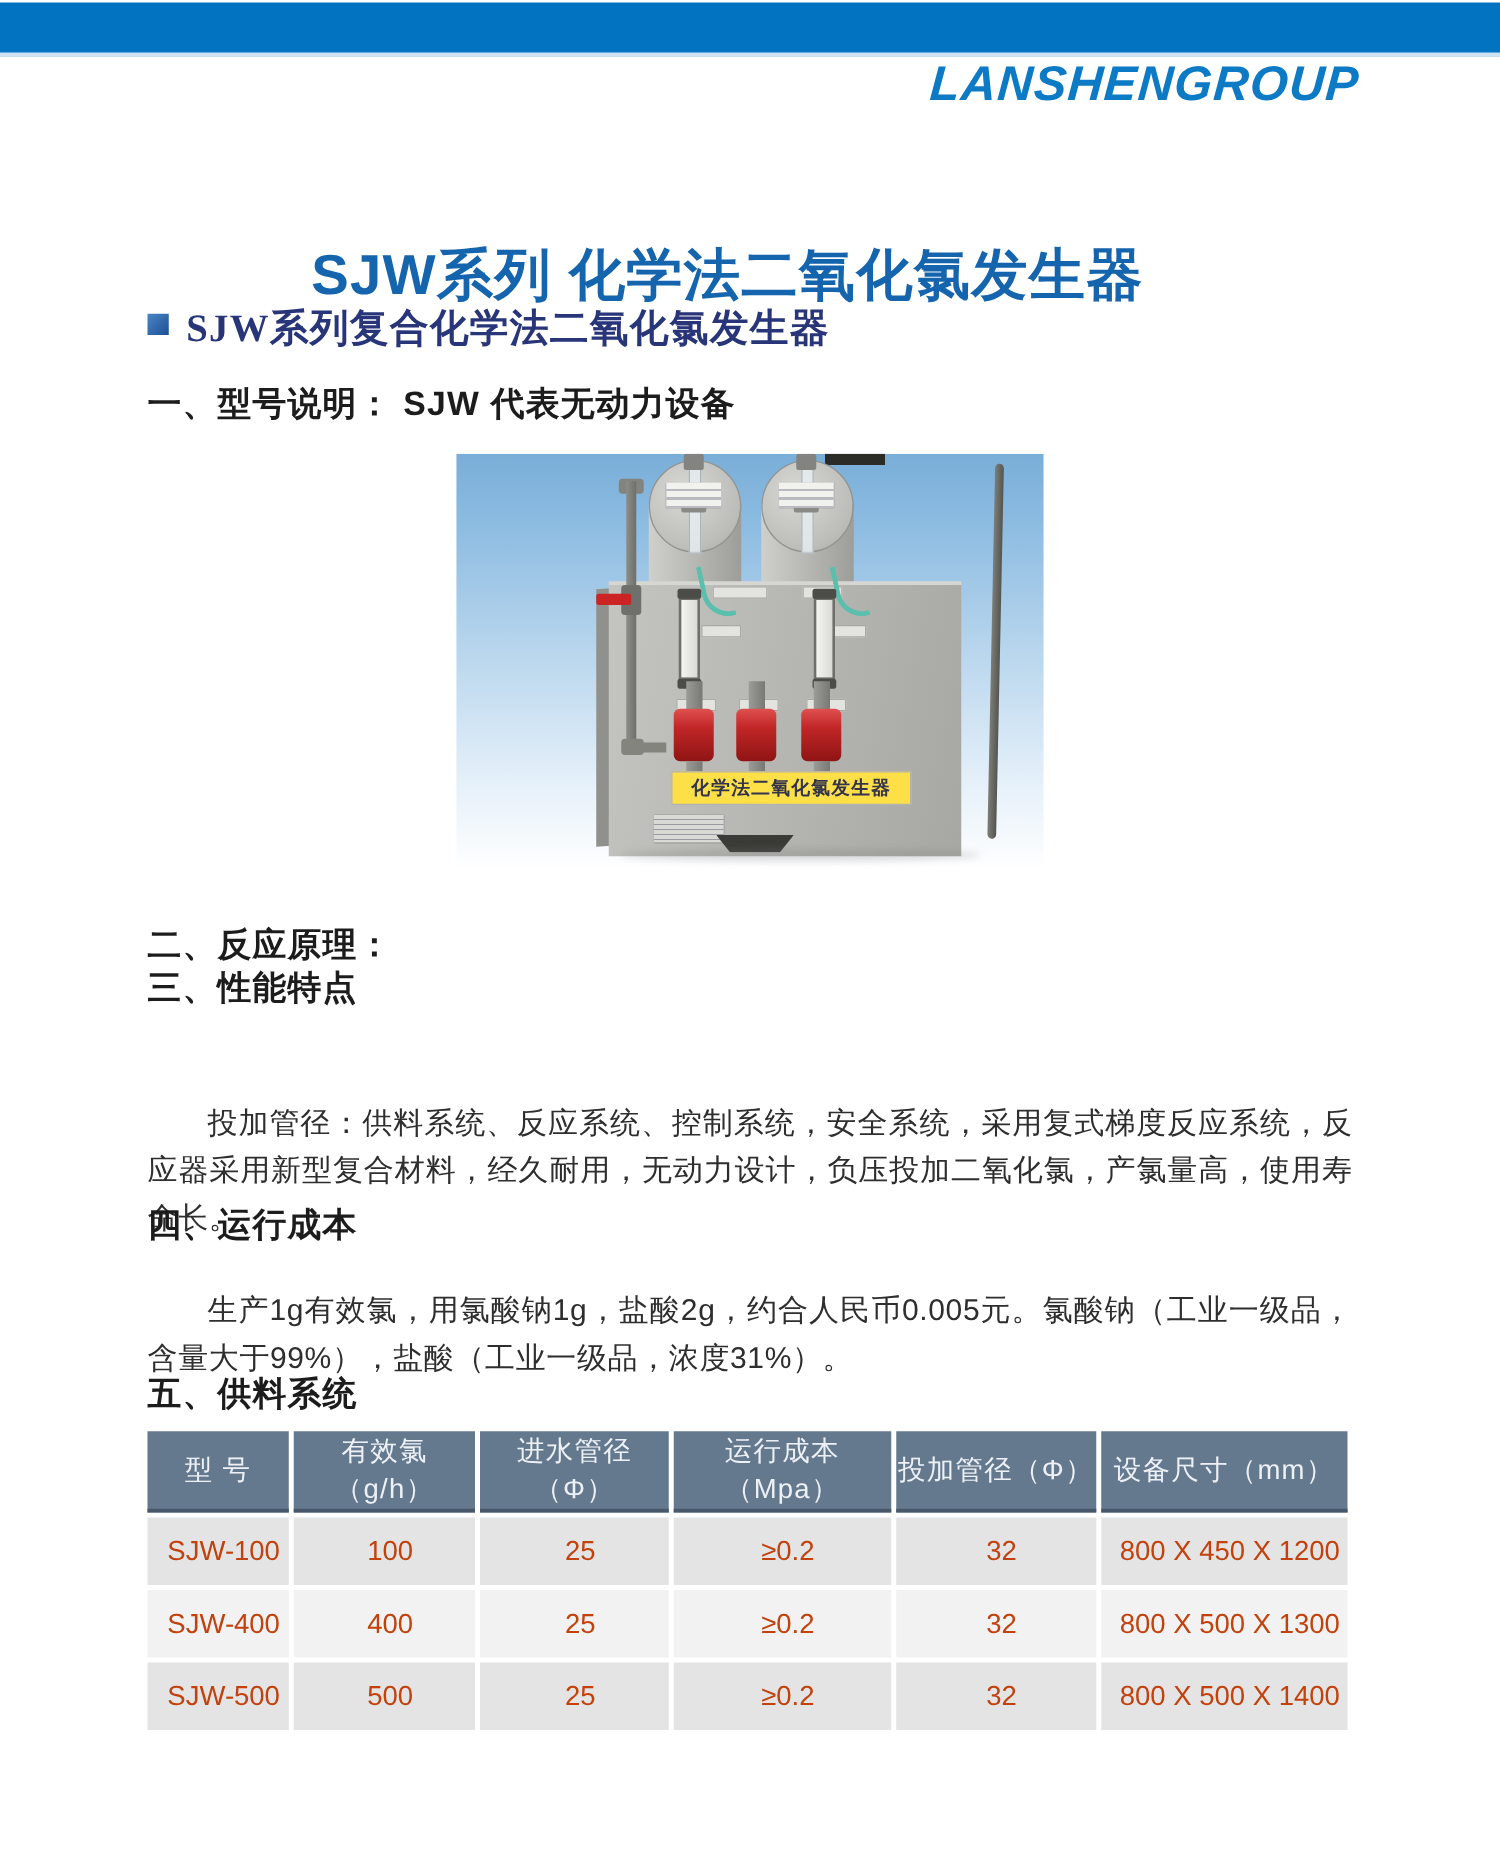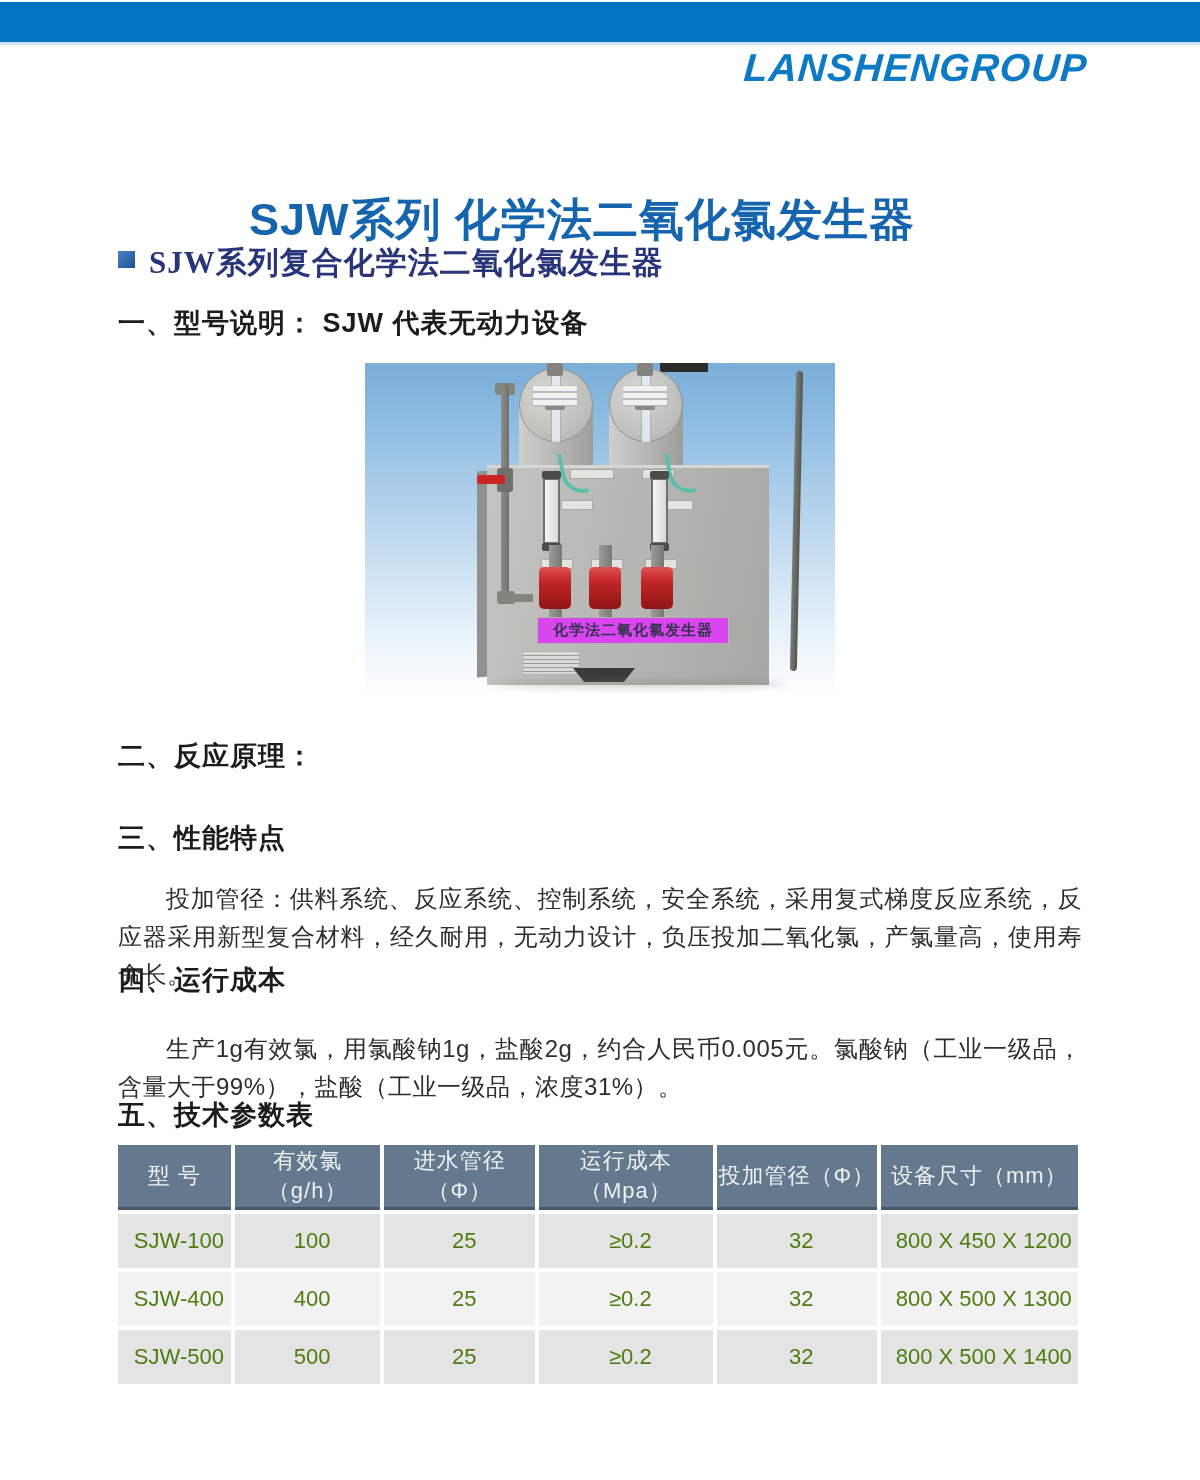--- a/index.html
+++ b/index.html
@@ -78,7 +78,7 @@
   .vb1{left:174px;} .vb2{left:224px;} .vb3{left:276px;}
   .valve-stub2{width:13px;height:16px;background:linear-gradient(90deg,#9b9b97,#787874);top:246px;}
   .vt1{left:184px;} .vt2{left:234px;} .vt3{left:286px;}
-  .plate{left:172px;top:254px;width:190px;height:25px;background:#d946ef;border:1px solid #b2b2ae;
+  .plate{left:172px;top:254px;width:190px;height:25px;background:#fde047;border:1px solid #b2b2ae;
     display:flex;align-items:center;justify-content:center;}
   .plate-text{position:static;font-family:"Liberation Serif","DejaVu Serif",serif;
     font-size:15px;font-weight:700;color:#33334e;letter-spacing:1px;white-space:nowrap;}

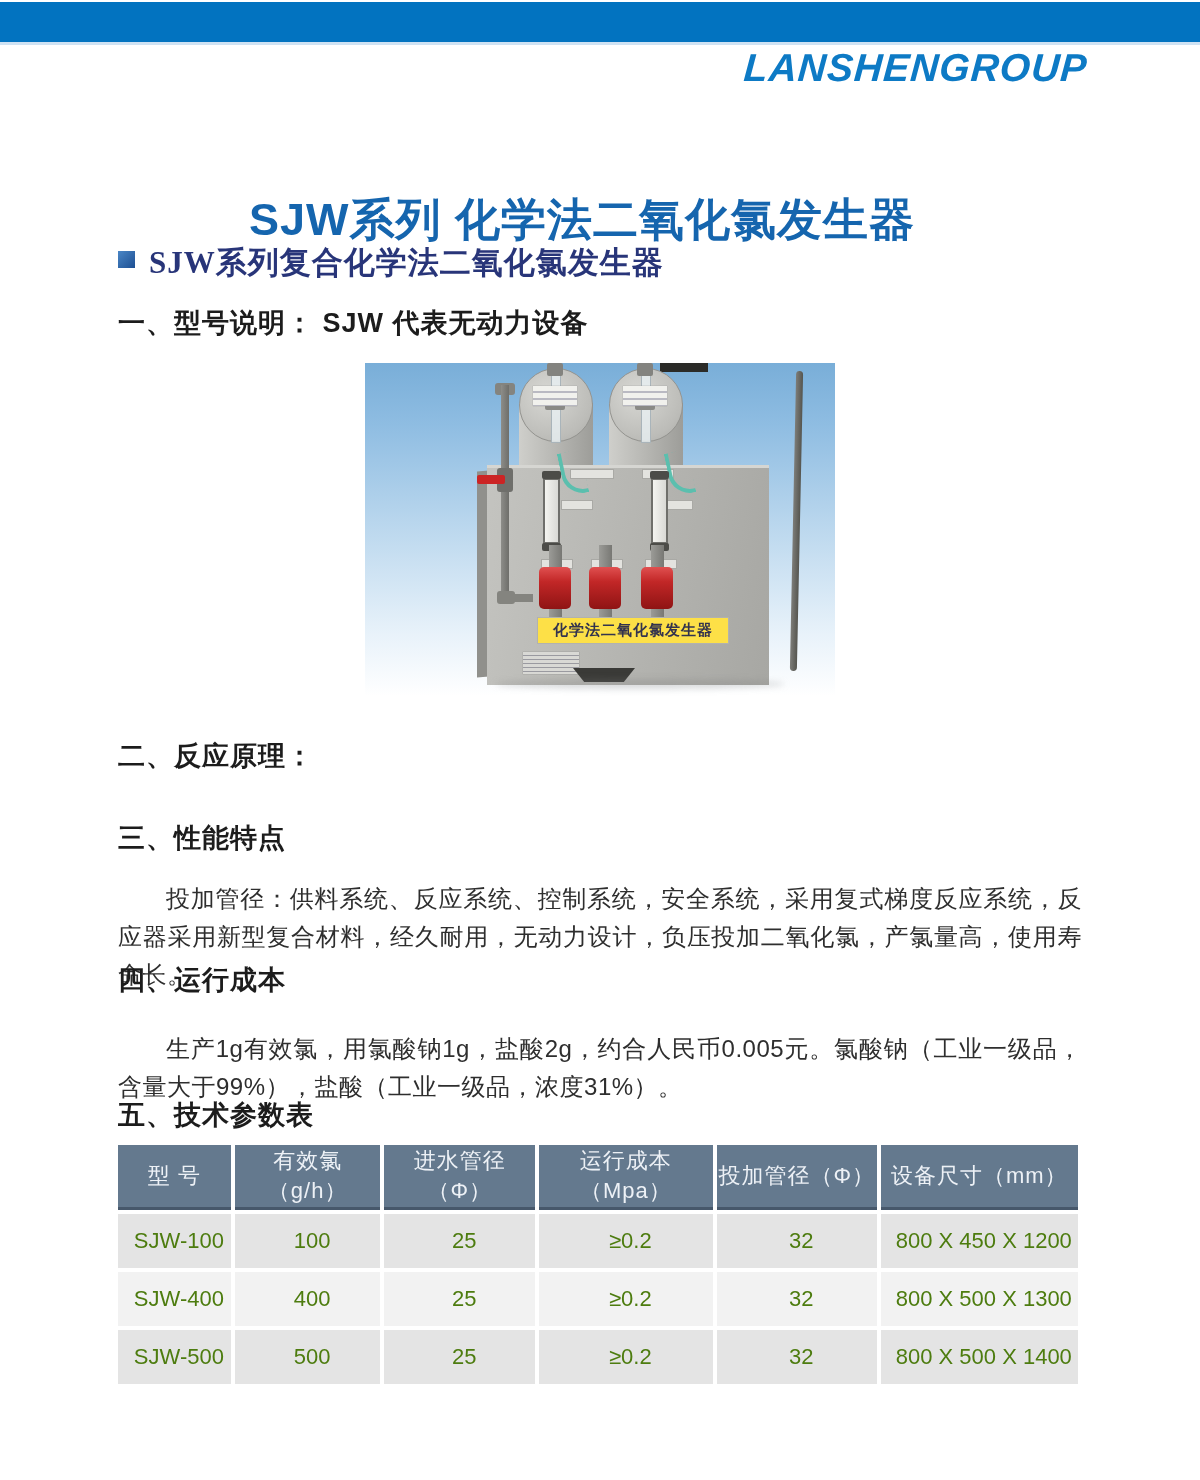--- a/index.html
+++ b/index.html
@@ -170,7 +170,7 @@
   <span class="eq-label">二、反应原理：</span>
 </div>
 
-<div class="sec-h" style="top:820px;">三、性能特点</div>
+<div class="sec-h" style="top:772px;">三、性能特点</div>
 <p class="para" style="top:856px;">投加管径：供料系统、反应系统、控制系统，安全系统，采用复式梯度反应系统，反应器采用新型复合材料，经久耐用，无动力设计，负压投加二氧化氯，产氯量高，使用寿命长。</p>
 
 <div class="sec-h" style="top:962px;">四、运行成本</div>

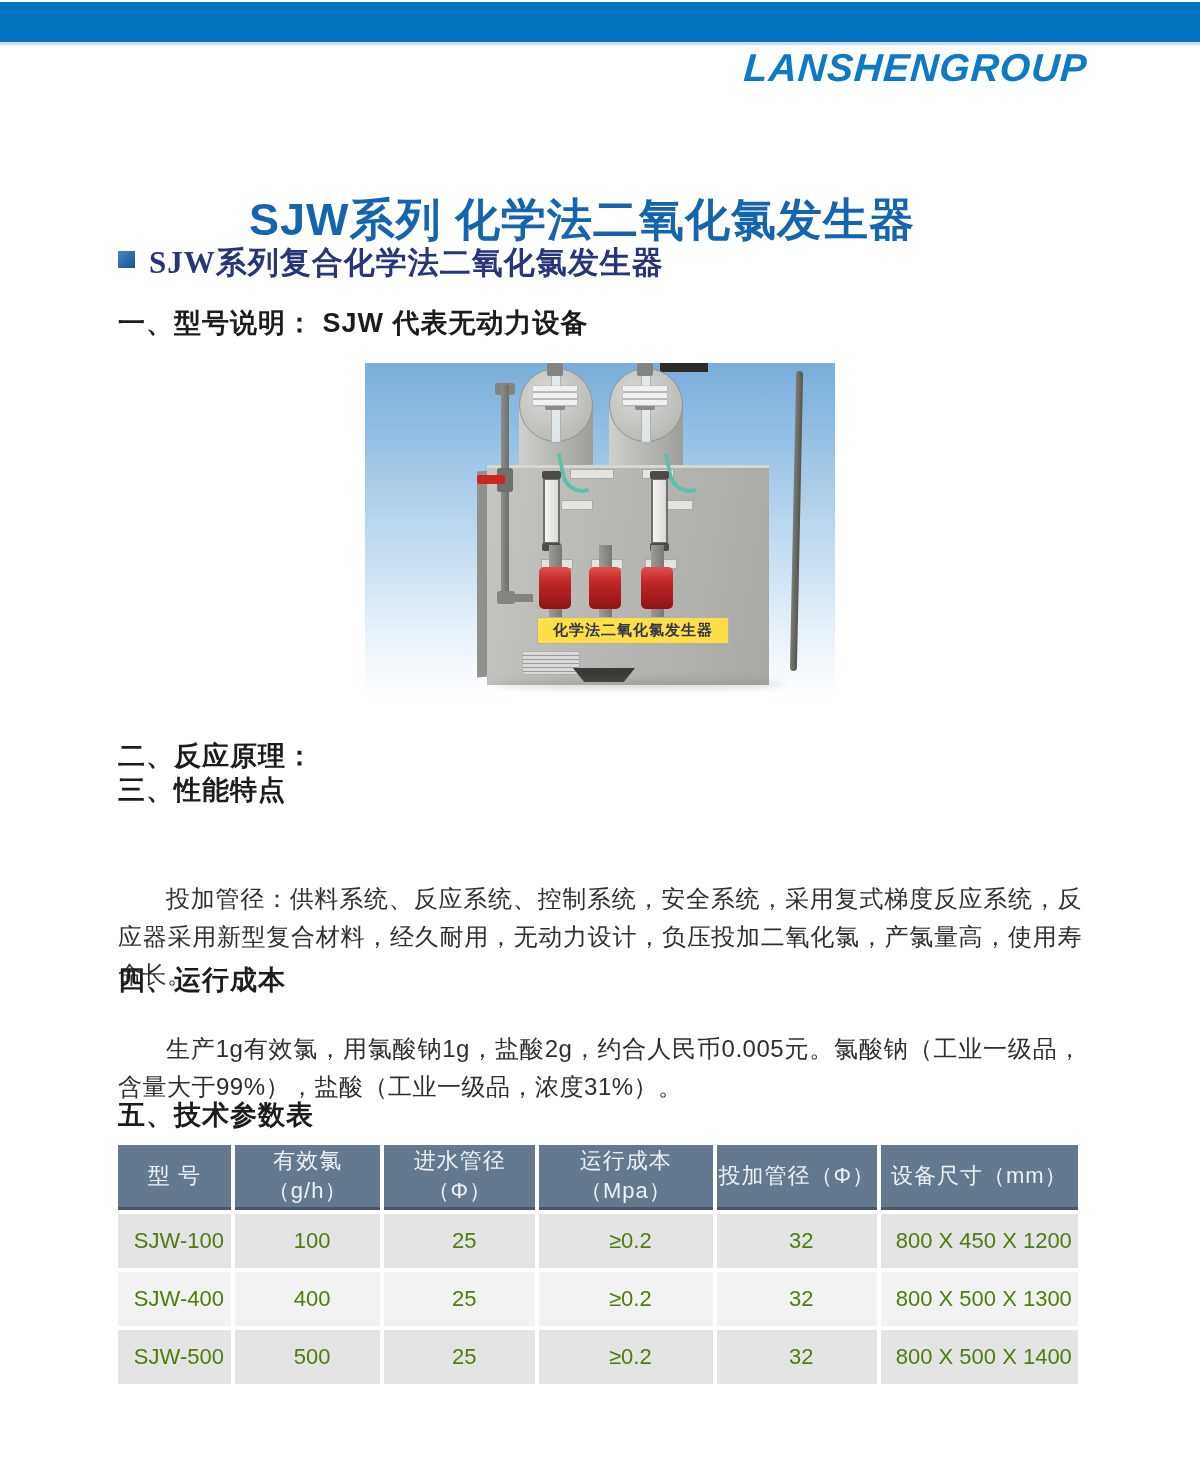--- a/index.html
+++ b/index.html
@@ -176,7 +176,7 @@
 <div class="sec-h" style="top:962px;">四、运行成本</div>
 <p class="para" style="top:1006px;">生产1g有效氯，用氯酸钠1g，盐酸2g，约合人民币0.005元。氯酸钠（工业一级品，含量大于99%），盐酸（工业一级品，浓度31%）。</p>
 
-<div class="sec-h" style="top:1097px;">五、技术参数表</div>
+<div class="sec-h" style="top:1097px;">五、供料系统</div>
 
 <div class="spec-wrap">
   <table class="spec">

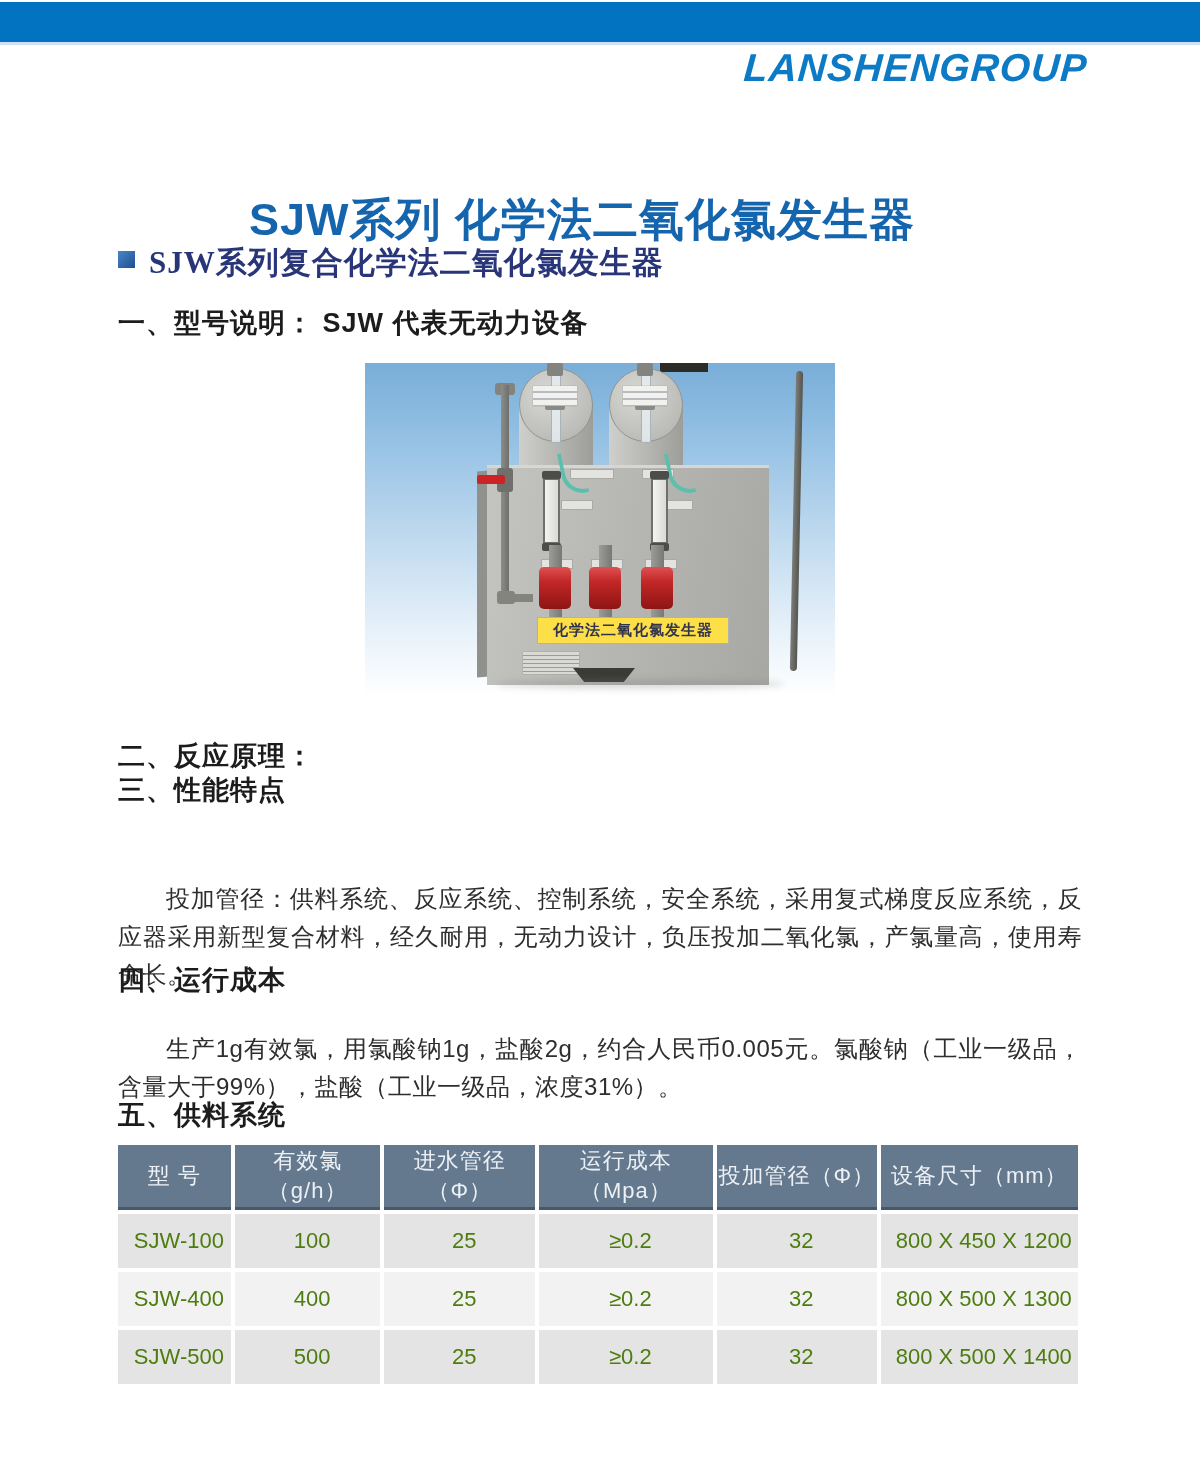--- a/index.html
+++ b/index.html
@@ -33,7 +33,7 @@
   table.spec{width:100%;border-collapse:separate;border-spacing:4px;table-layout:fixed;}
   table.spec th{background:var(--table-header-bg,#64798e);color:#edf1f6;font-weight:400;
     font-size:22px;height:44px;border-bottom:3px solid #47586b;letter-spacing:1px;}
-  table.spec td{text-align:center;font-size:22px;color:#4d7c0f;height:52px;
+  table.spec td{text-align:center;font-size:22px;color:#c2410c;height:52px;
     background:var(--row-light,#f2f2f2);padding-left:10px;}
   table.spec tbody tr:nth-child(odd) td{background:var(--row-dark,#e4e4e4);}
   

